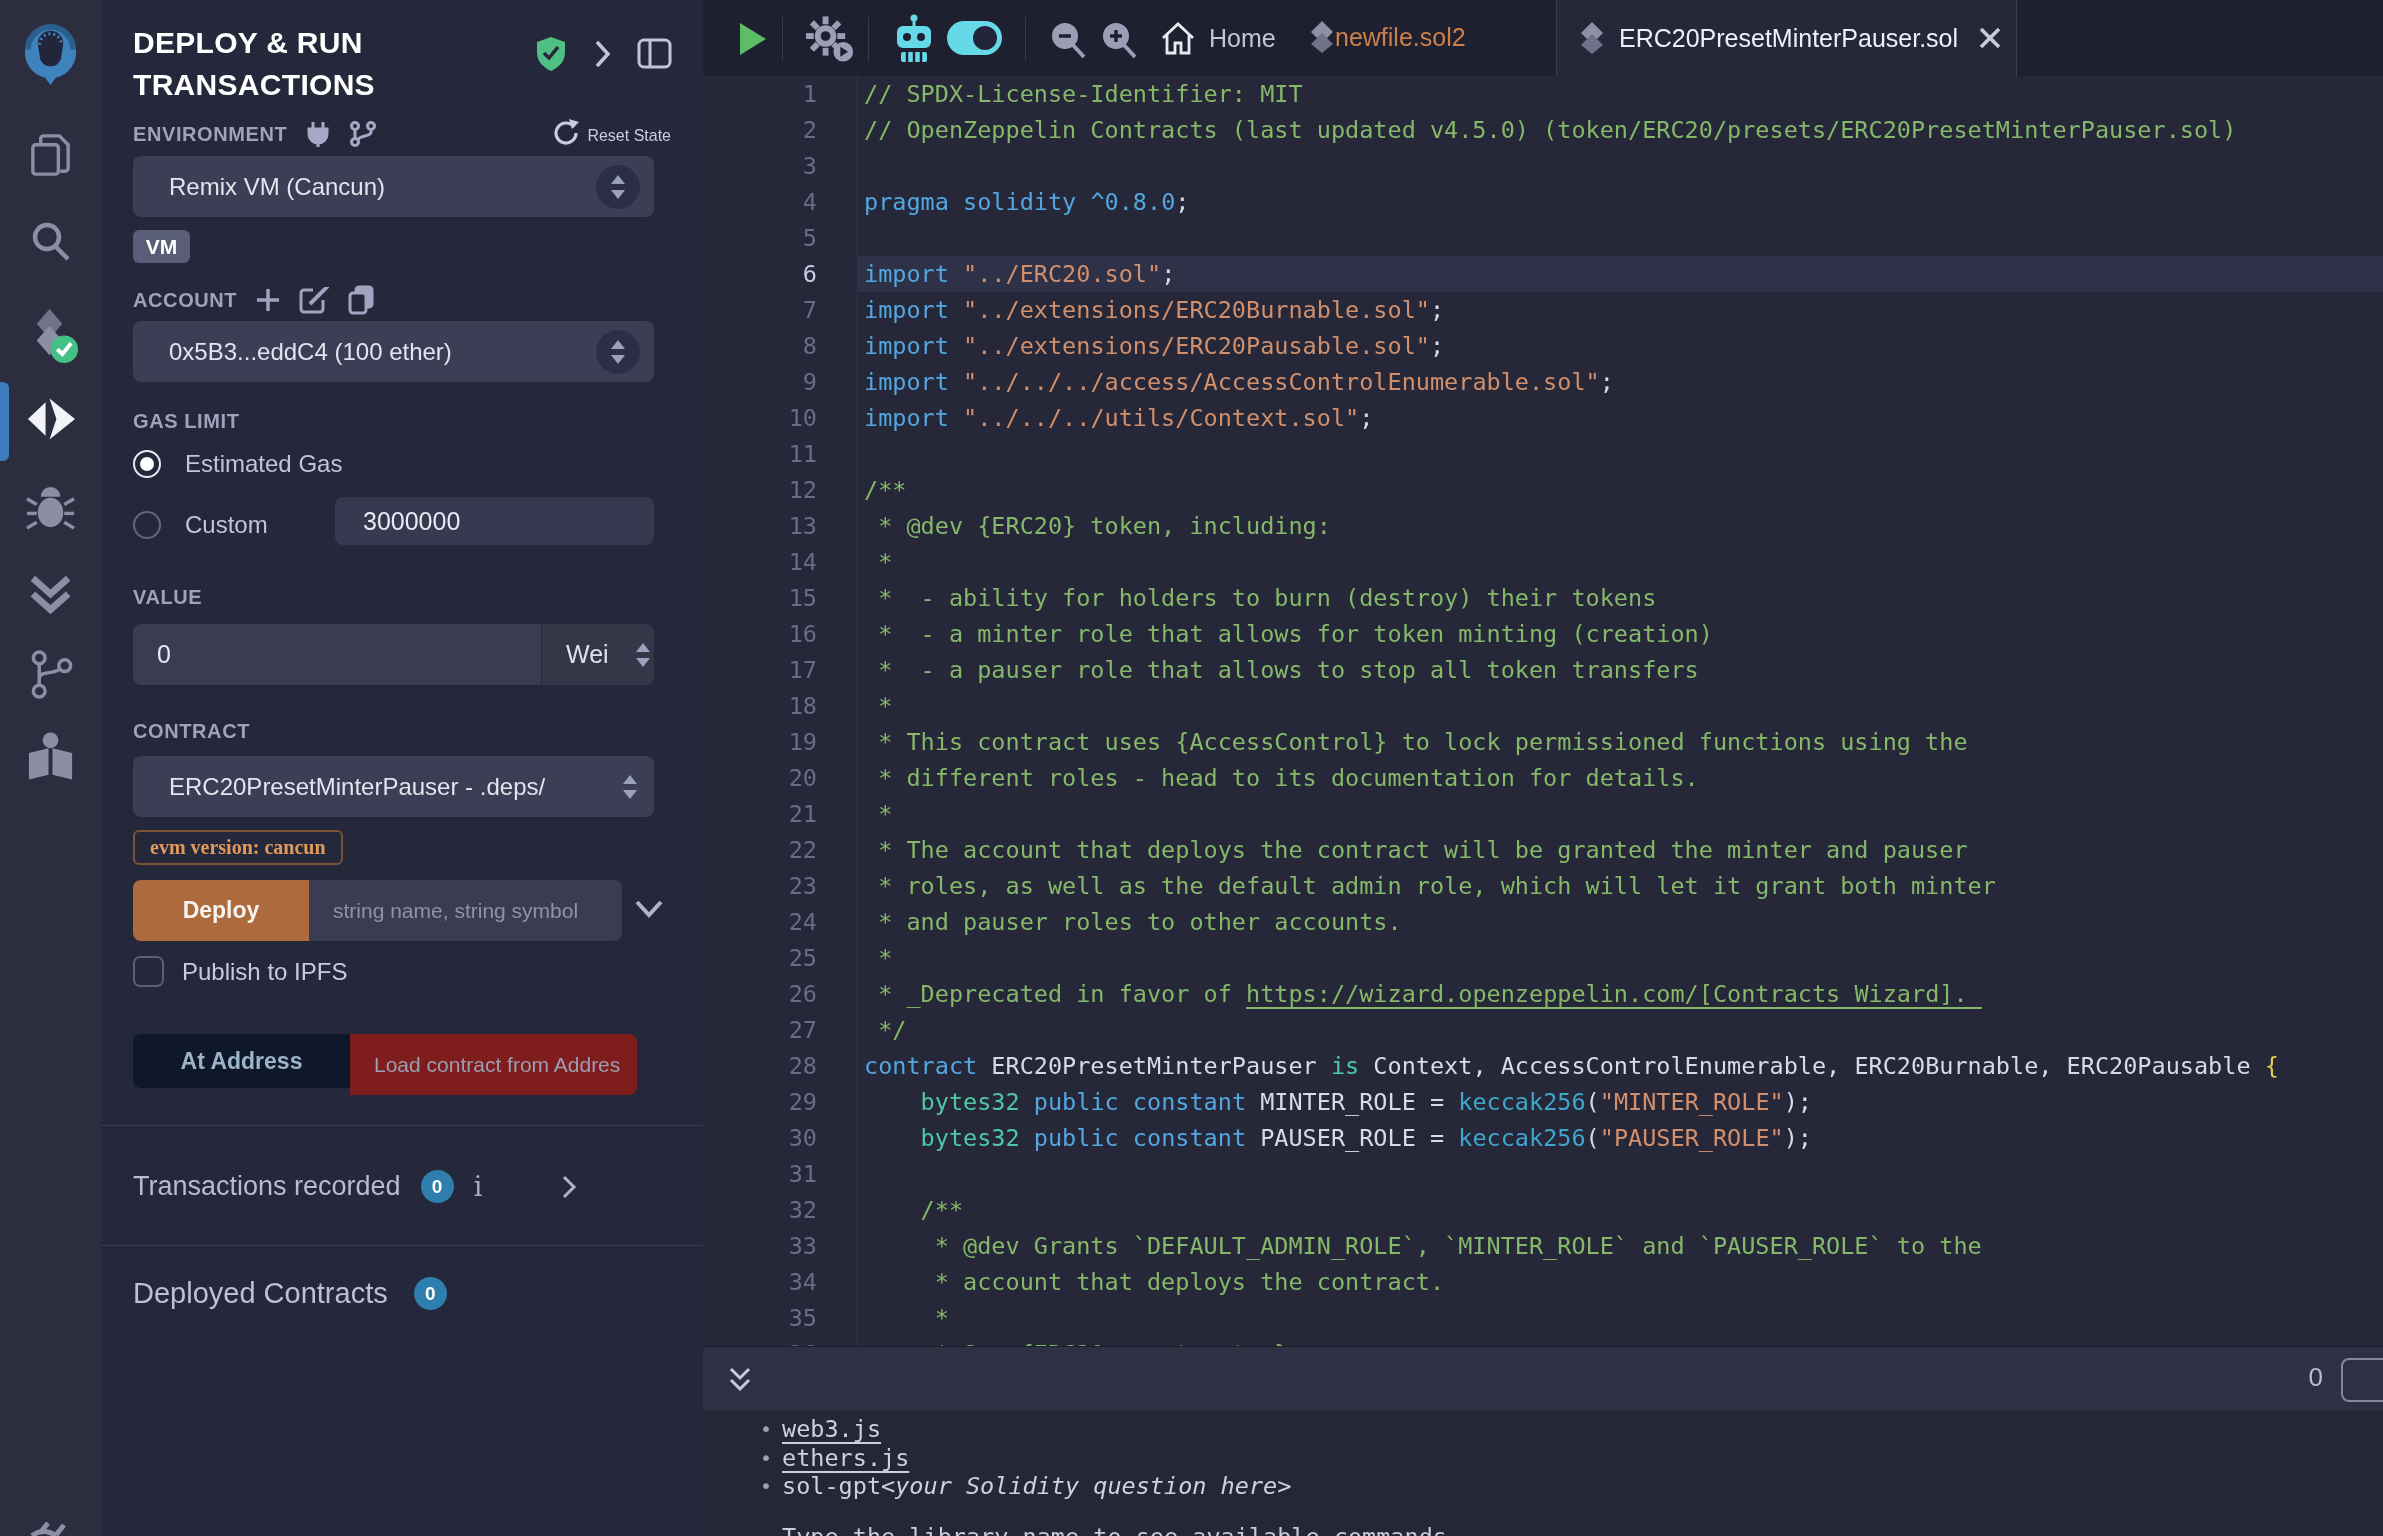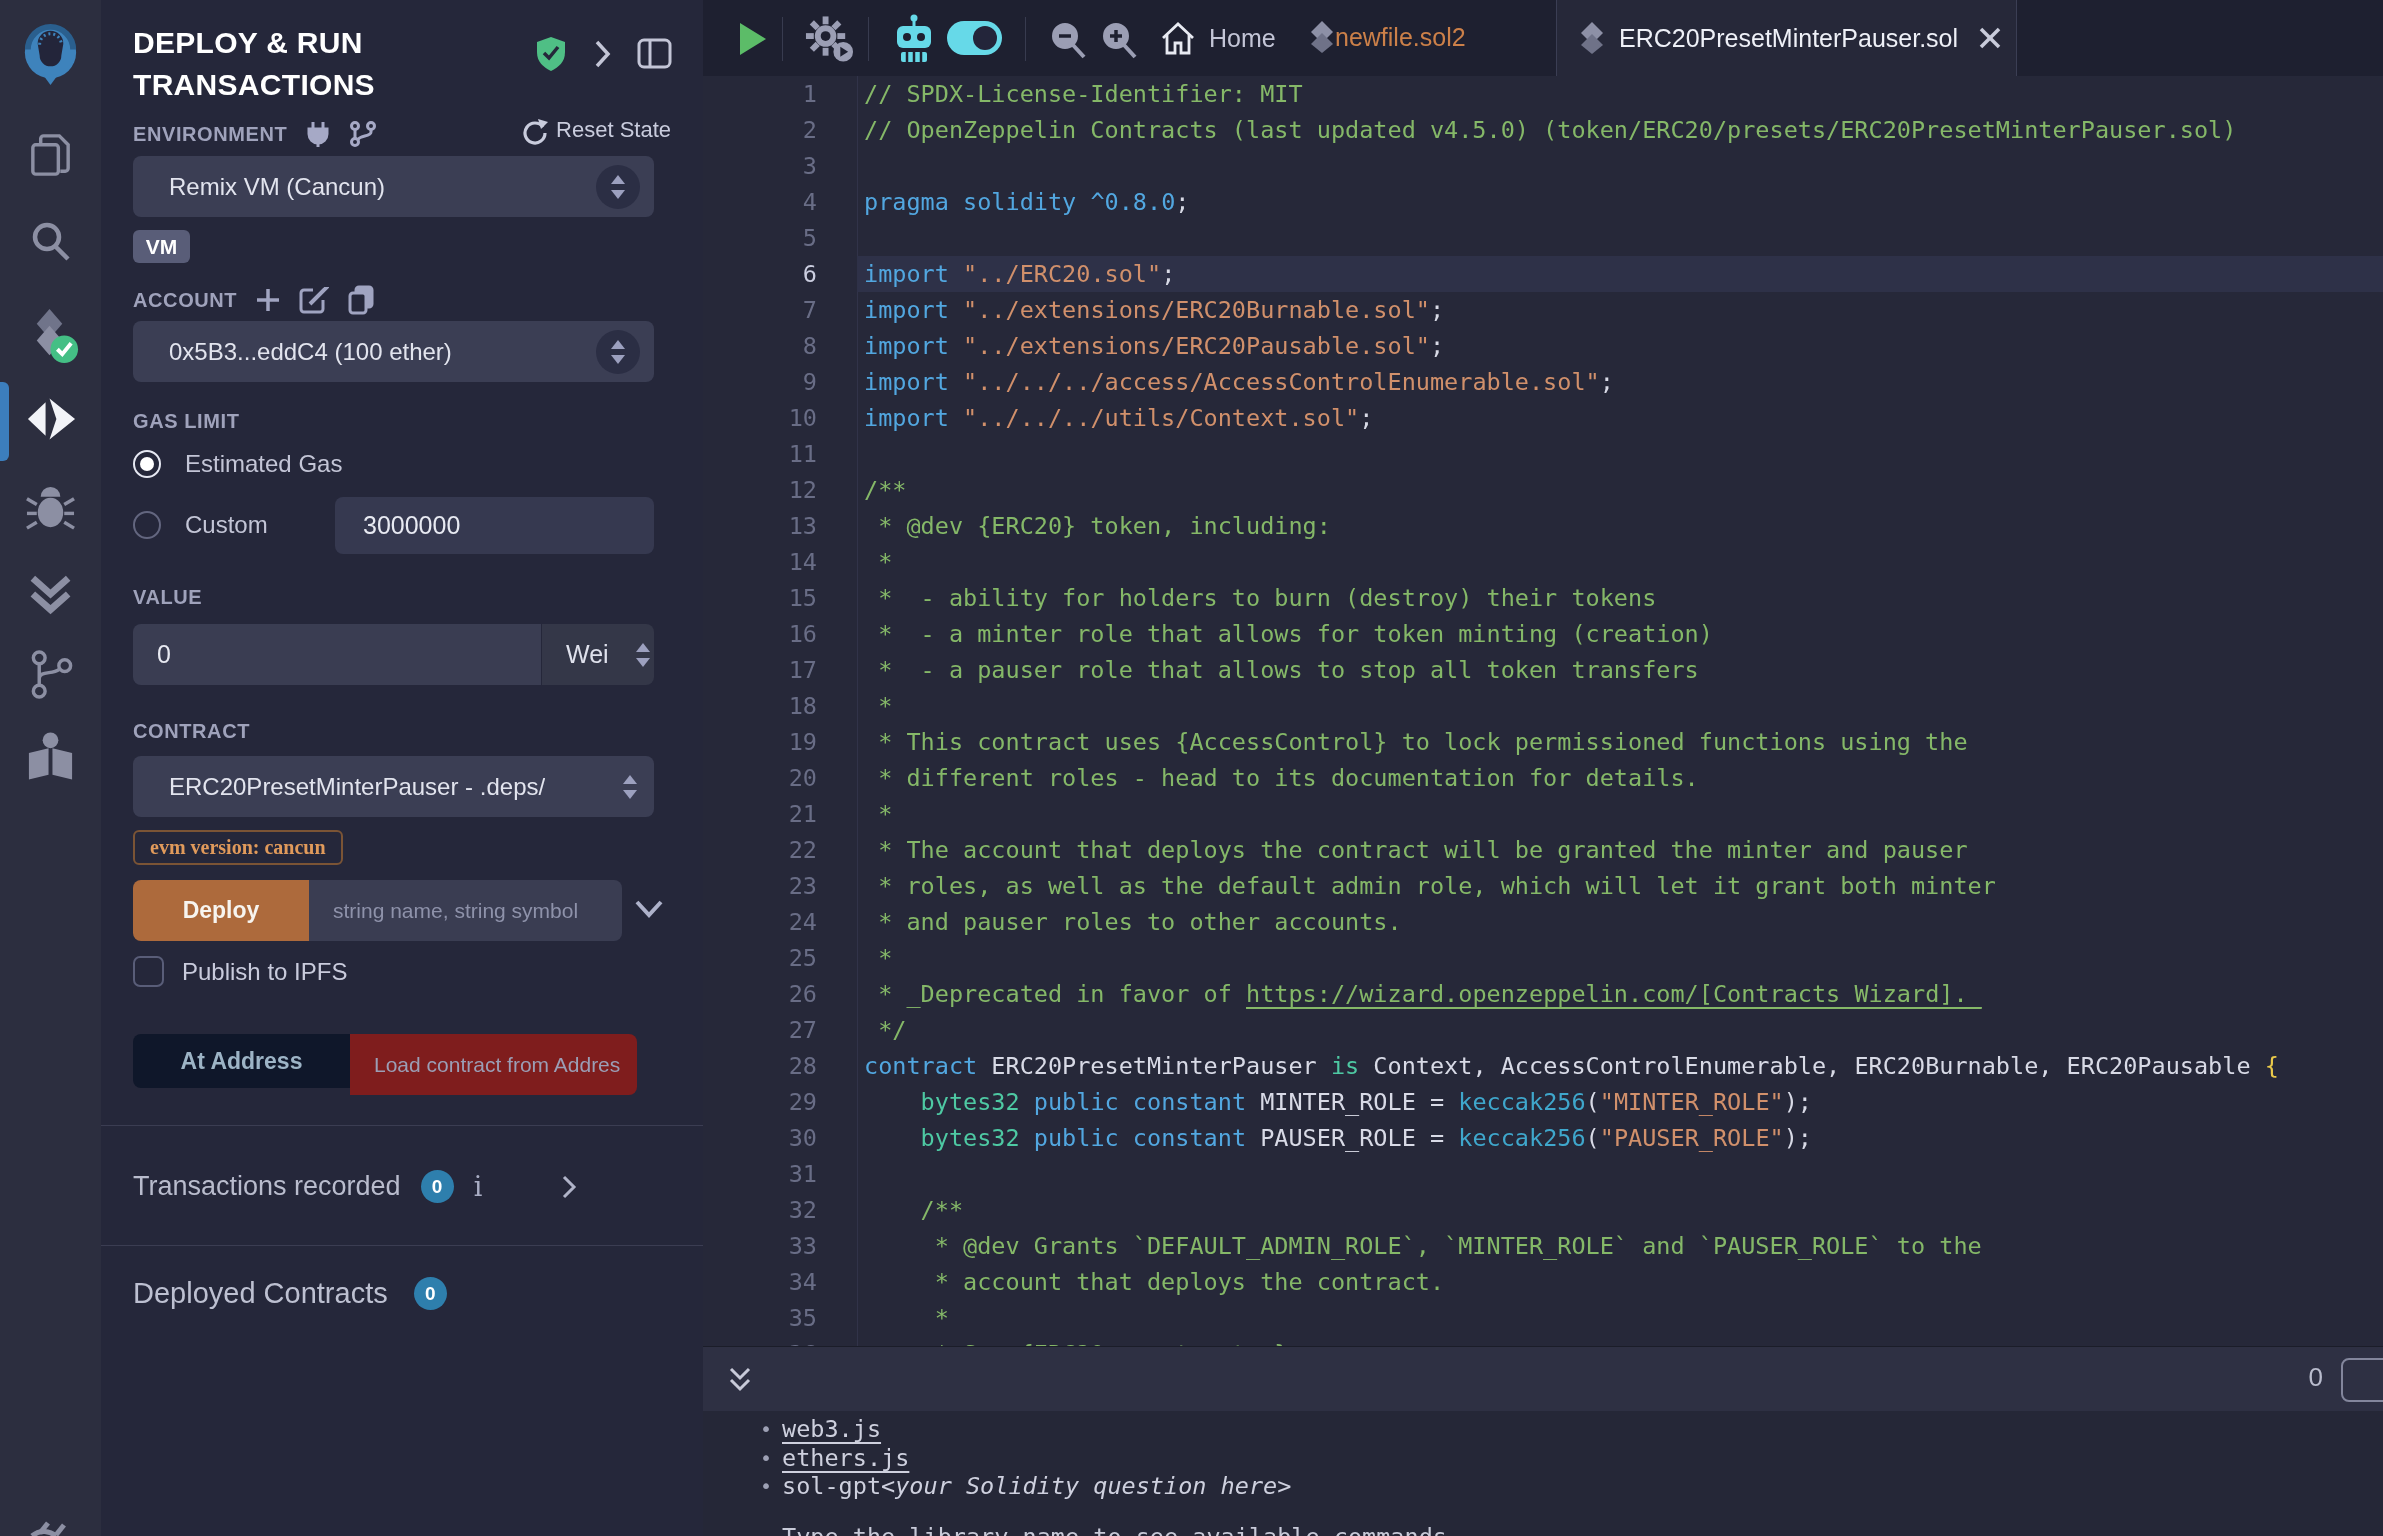--- a/index.html
+++ b/index.html
@@ -26,7 +26,7 @@
   .vm-badge{width:57px;height:33px;background:#595d78;border-radius:6px;color:#fff;font-weight:bold;font-size:21px;
             display:flex;align-items:center;justify-content:center;}
   .icon-row{display:flex;align-items:center;gap:18px;}
-  .reset{position:absolute;right:32px;display:flex;align-items:flex-start;gap:8px;font-size:22px;color:#c9ccdd;}
+  .reset{position:absolute;right:32px;display:flex;align-items:flex-end;gap:8px;font-size:16px;color:#c9ccdd;}
   .radio{width:28px;height:28px;border-radius:50%;box-sizing:border-box;}
   .radio.on{border:2px solid #e6e8f2;position:relative;}
   .radio.on::after{content:"";position:absolute;left:5px;top:5px;width:14px;height:14px;border-radius:50%;background:#fff;}

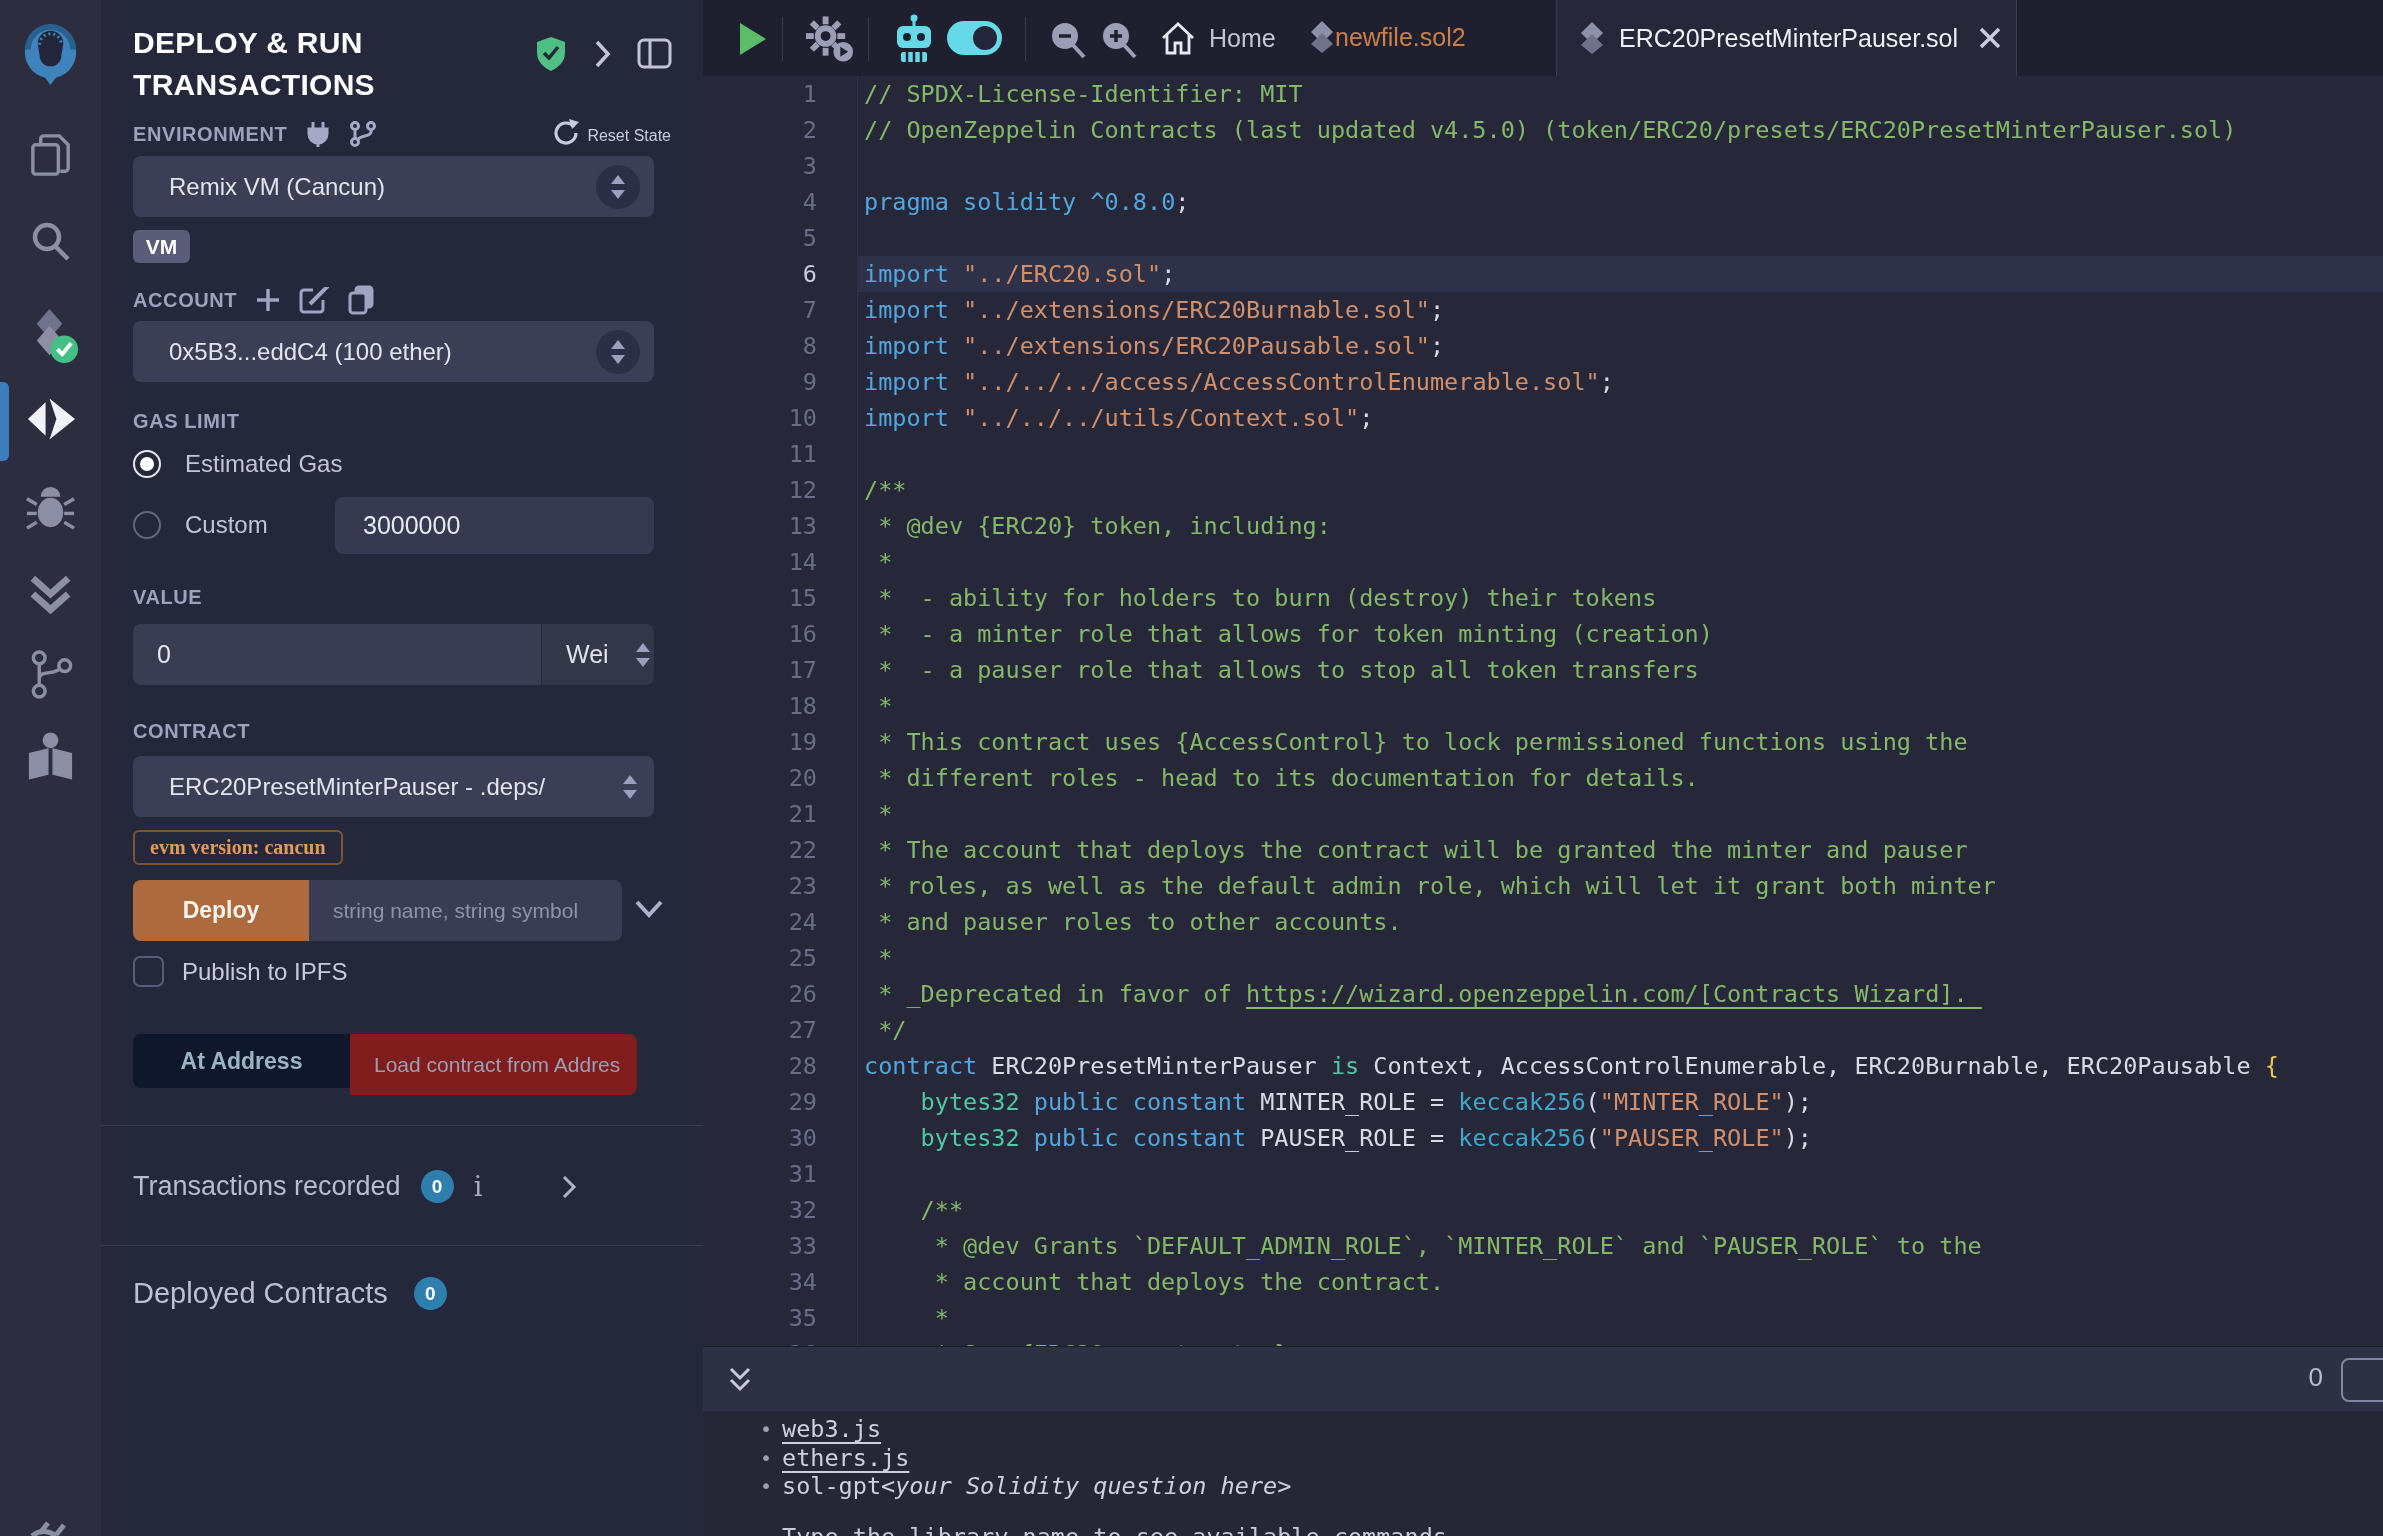--- a/index.html
+++ b/index.html
@@ -33,7 +33,7 @@
   .radio.off{border:2px solid #63667f;}
   .radio-lbl{font-size:24px;color:#c3c5d6;}
   input{font-family:"Liberation Sans",sans-serif;border:none;outline:none;}
-  .gas-input{width:319px;height:57px;background:#363950;border-radius:8px;color:#e8eaf2;font-size:25px;padding:0 0 0 28px;box-sizing:border-box;}
+  .gas-input{width:319px;height:48px;background:#363950;border-radius:8px;color:#e8eaf2;font-size:25px;padding:0 0 0 28px;box-sizing:border-box;}
   .val-input{width:408px;height:61px;background:#3a3d52;border-radius:8px 0 0 8px;color:#e8eaf2;font-size:25px;padding:0 0 0 24px;box-sizing:border-box;}
   .wei-box{position:absolute;left:409px;top:0;width:112px;height:61px;background:#343748;border-radius:0 8px 8px 0;
            display:flex;align-items:center;}

